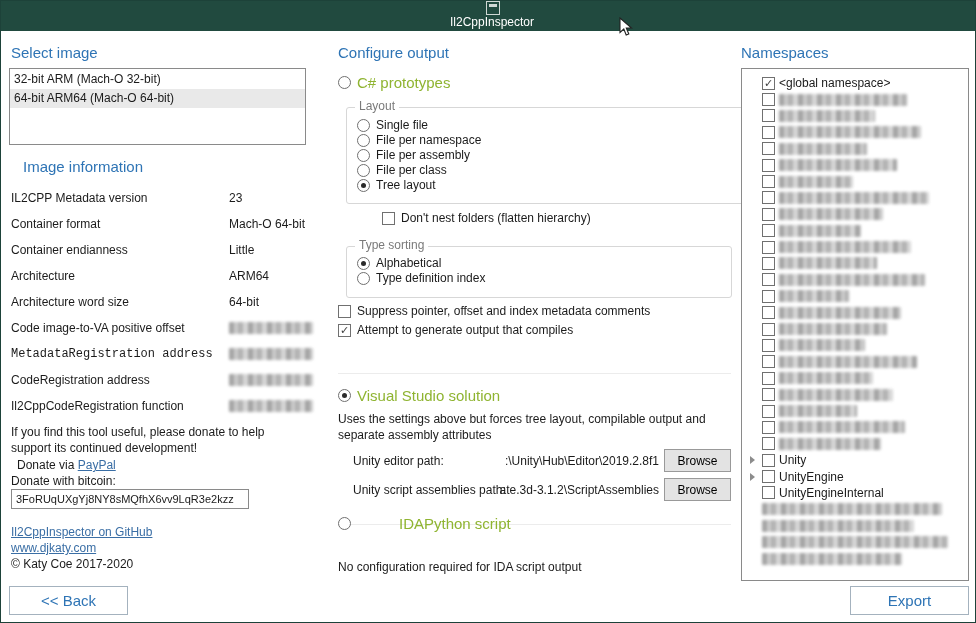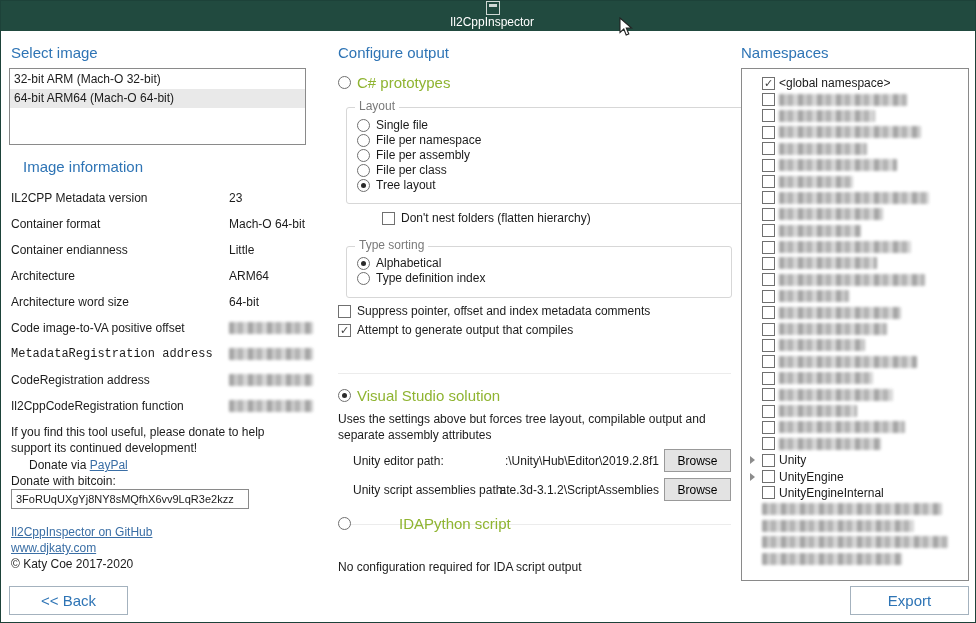--- a/index.html
+++ b/index.html
@@ -145,7 +145,7 @@
   </div>
 
   <div class="left-static" style="left:10px;top:423px;width:296px;line-height:16px;">If you find this tool useful, please donate to help support its continued development!</div>
-  <div class="left-static" style="left:28px;top:457px;">
+  <div class="left-static" style="left:16px;top:457px;">
     <span>Donate via </span><span class="link">PayPal</span>
   </div>
   <div class="left-static" style="left:10px;top:473px;">Donate with bitcoin:</div>

